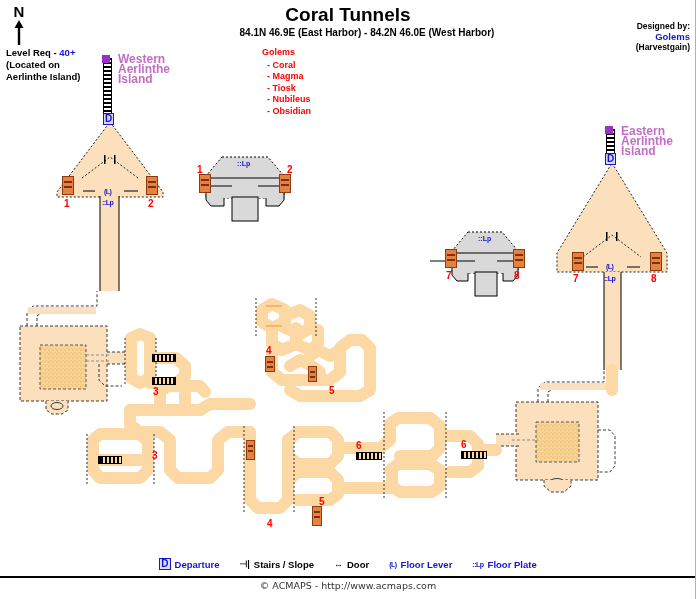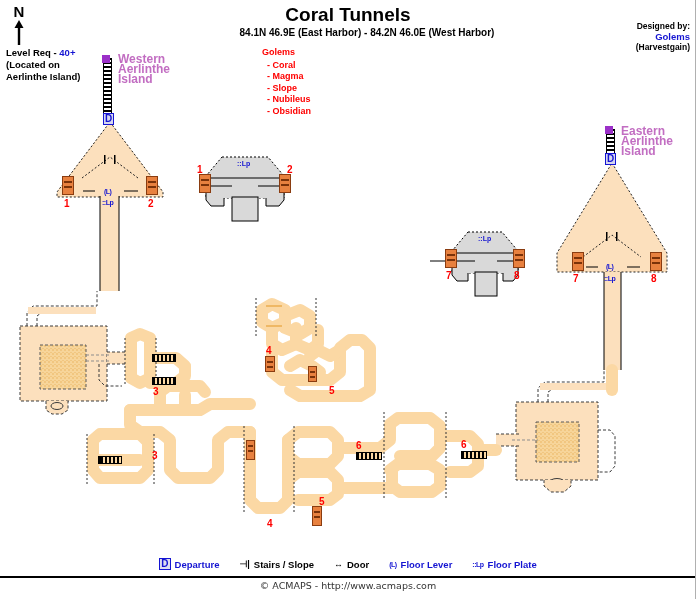--- a/index.html
+++ b/index.html
@@ -139,7 +139,7 @@
     <div class="hdr">Golems</div>
     <div class="itm">- Coral</div>
     <div class="itm">- Magma</div>
-    <div class="itm">- Slope</div>
+    <div class="itm">- Tiosk</div>
     <div class="itm">- Nubileus</div>
     <div class="itm">- Obsidian</div>
   </div>

